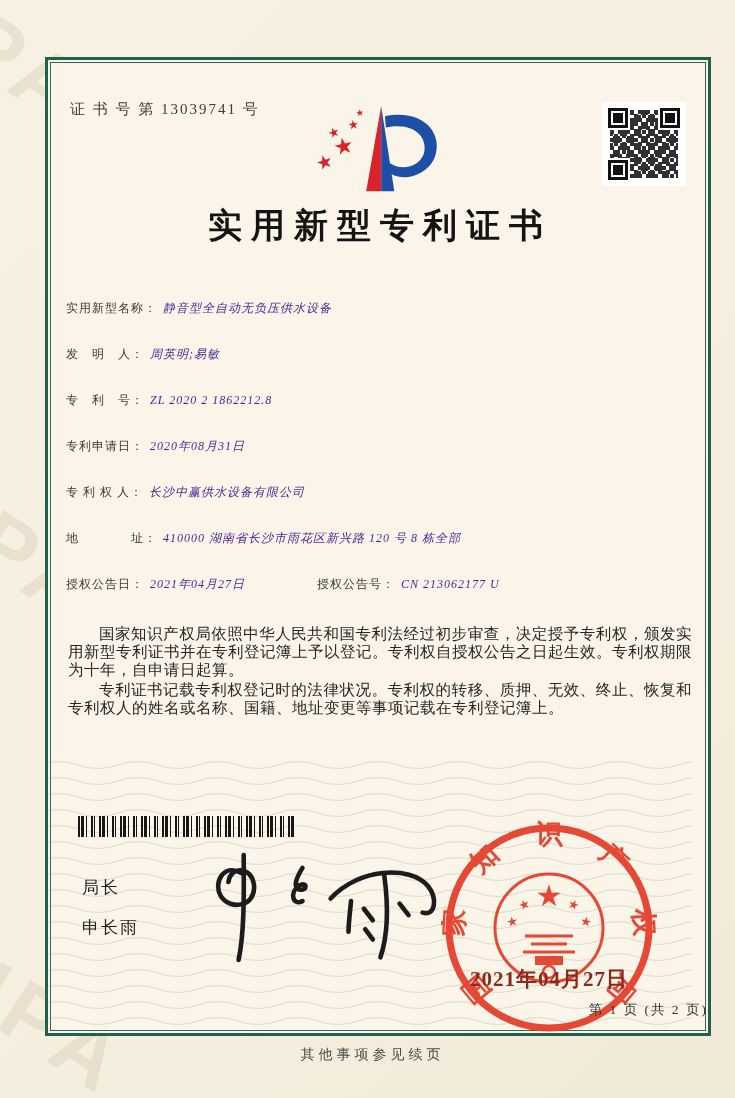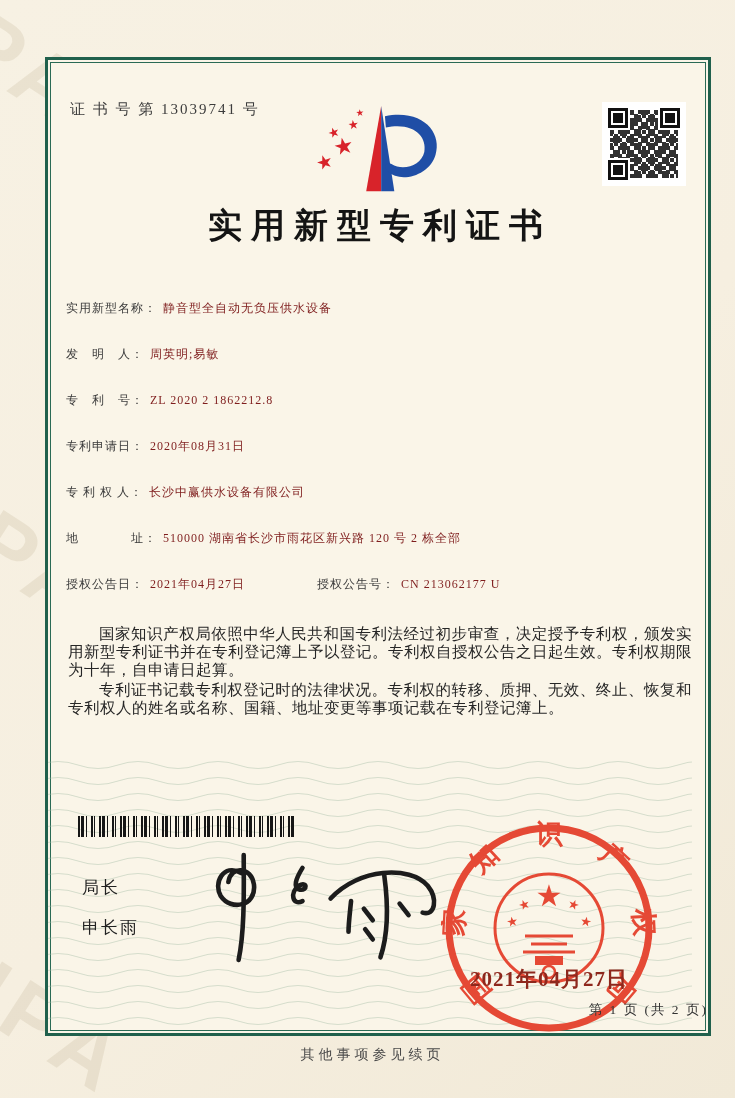--- a/index.html
+++ b/index.html
@@ -53,7 +53,7 @@
   .fields{position:absolute; left:18px; right:16px; top:240px; font-size:12px; color:#333;}
   .field-row{display:flex; align-items:baseline; margin-bottom:29px; white-space:nowrap;}
   .field-label{color:#3a3a3a; letter-spacing:1px; flex:none;}
-  .field-value{margin-left:6px; letter-spacing:1px; color:#7f1d1d;}
+  .field-value{margin-left:6px; letter-spacing:1px; color:#4c1d95;font-style:italic;}
   .grant-right{margin-left:72px; display:flex; align-items:baseline;}
   .paras{position:absolute; left:20px; right:16px; top:565px;}
   .paras p{

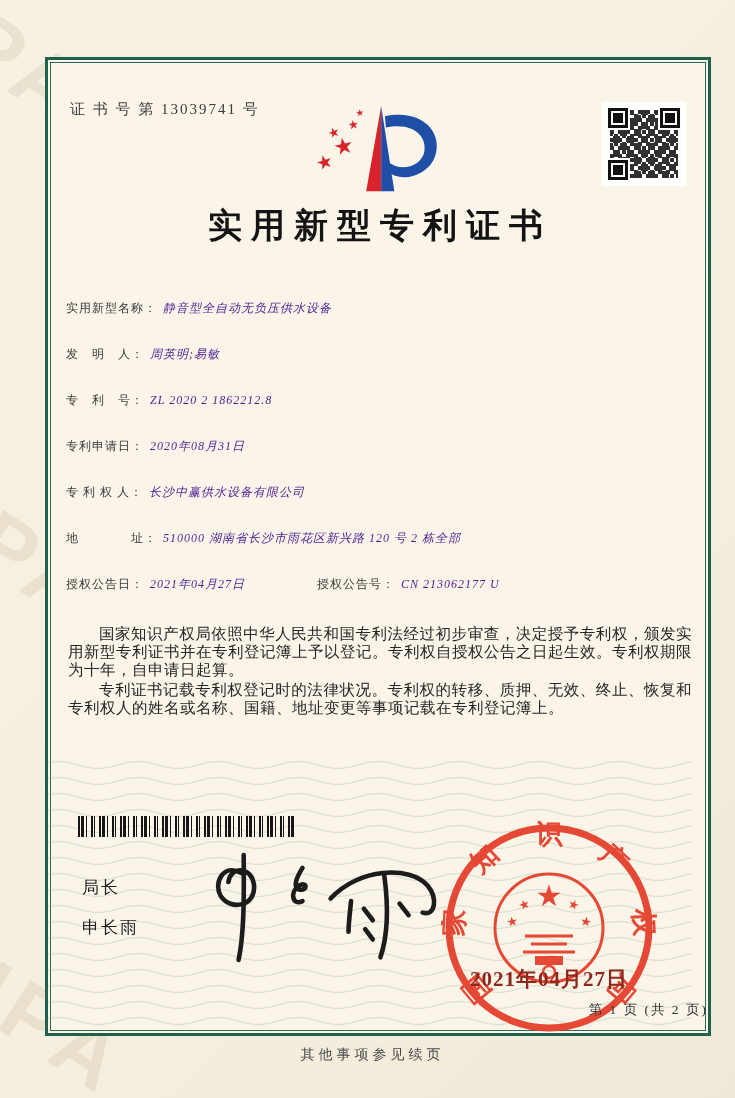--- a/index.html
+++ b/index.html
@@ -166,7 +166,7 @@
       </div>
       <div class="field-row">
         <span class="field-label">地　　　　址：</span>
-        <span class="field-value">510000 湖南省长沙市雨花区新兴路 120 号 2 栋全部</span>
+        <span class="field-value">410000 湖南省长沙市雨花区新兴路 120 号 8 栋全部</span>
       </div>
       <div class="field-row">
         <span class="field-label">授权公告日：</span>

